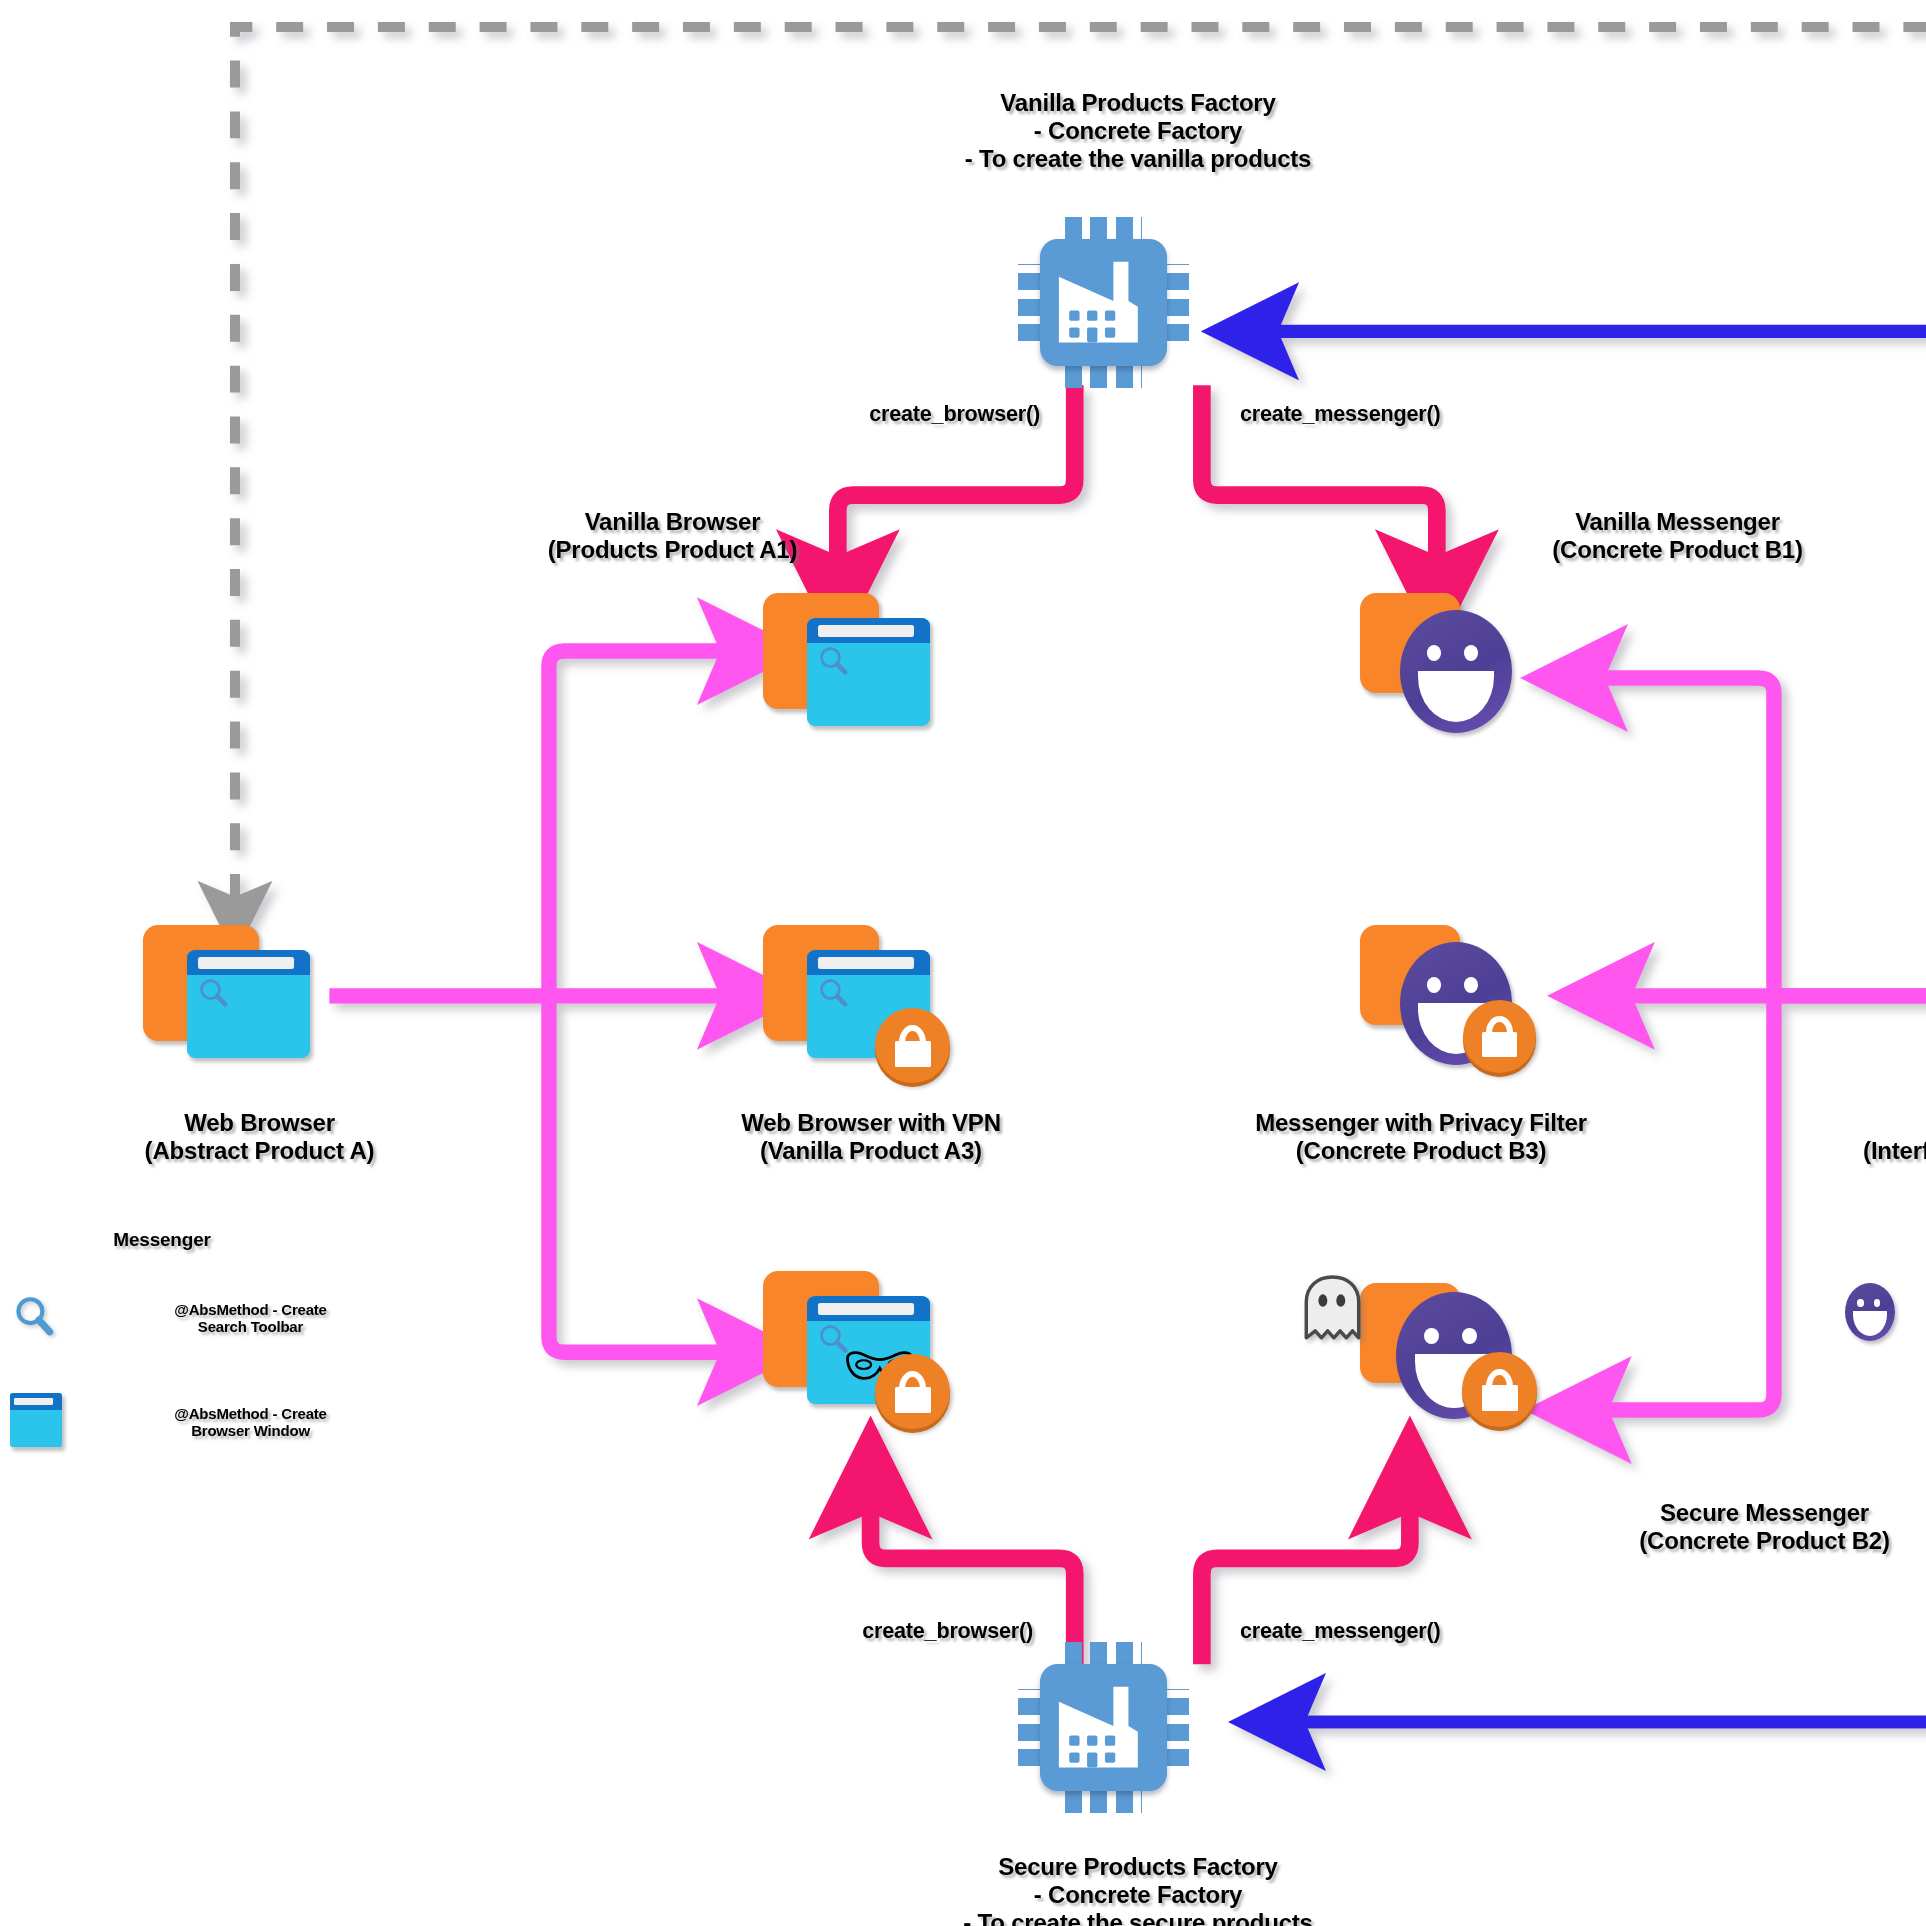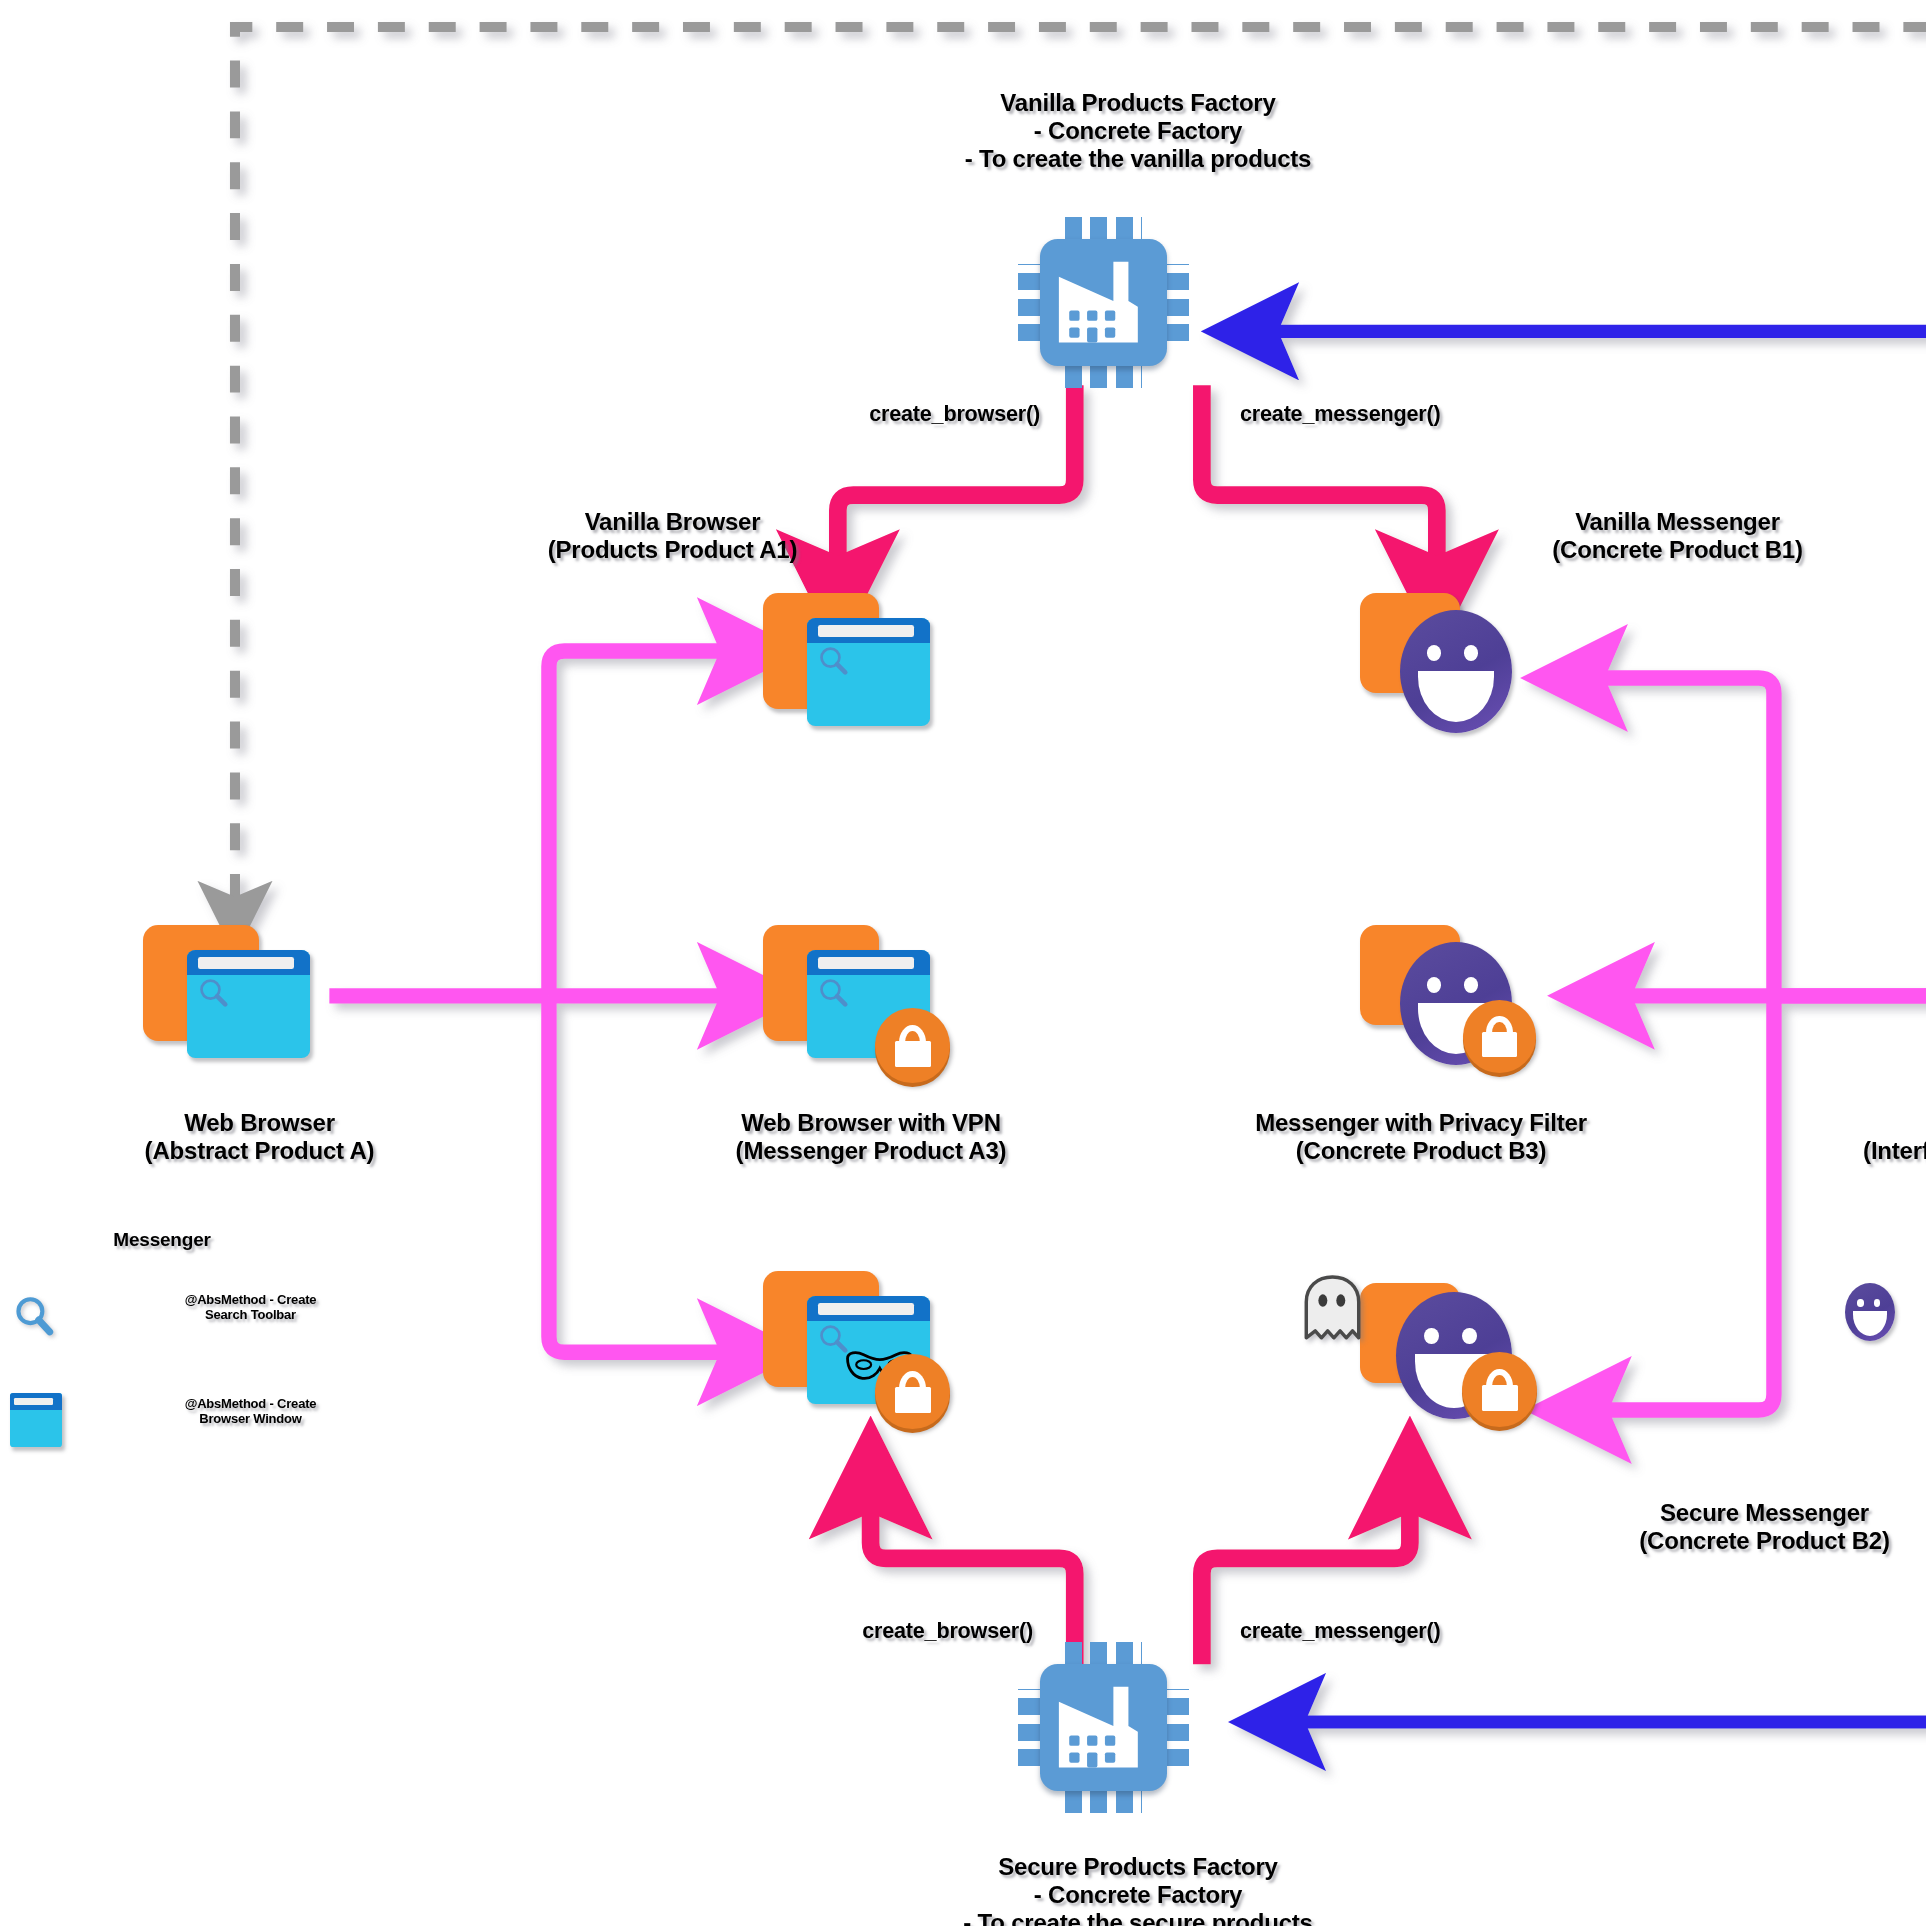--- a/index.html
+++ b/index.html
@@ -241,7 +241,7 @@
     </div>
   </div>
   <div class="lbl big" style="left:586px;top:1109px;width:570px;">Web Browser with VPN
-(Messenger Product A3)</div>
+(Vanilla Product A3)</div>
 
   <div class="node" style="left:1360px;top:925px;">
     <div class="msgr" style="width:200px;height:169px;">

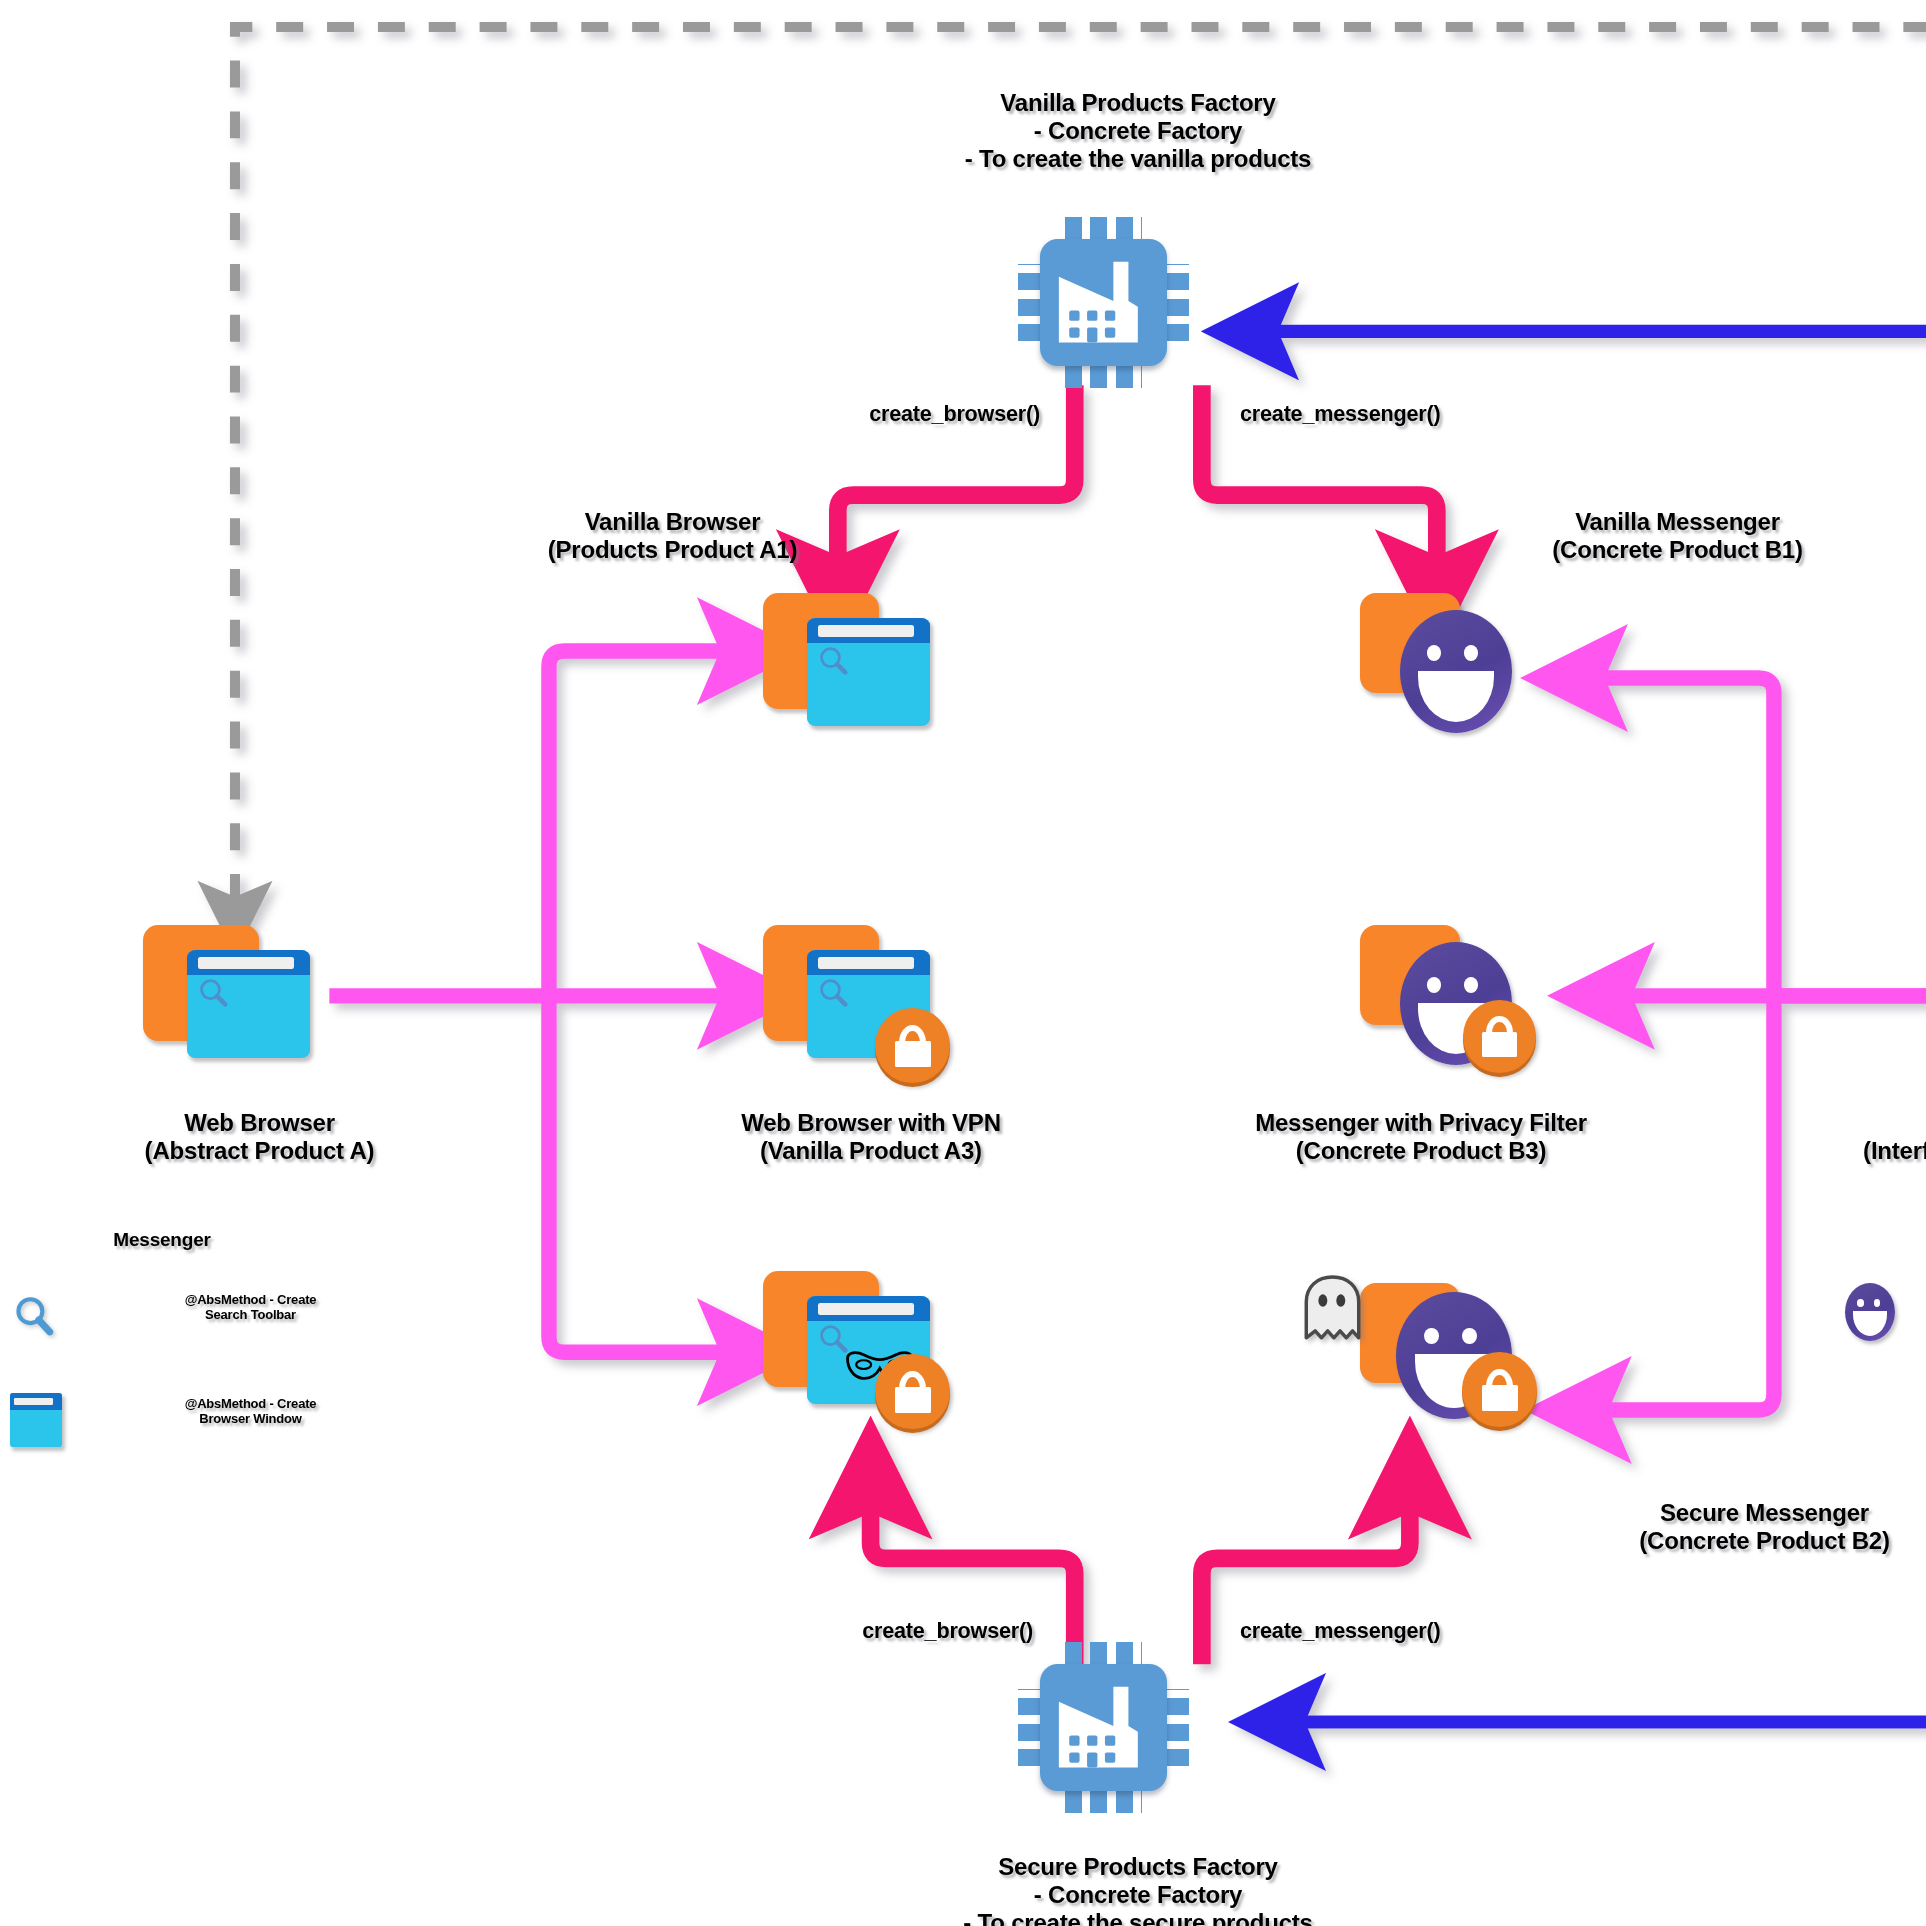--- a/index.html
+++ b/index.html
@@ -13,7 +13,7 @@
        letter-spacing:-0.2px;}
   .lbl.big{font-size:24px;}
   .lbl.med{font-size:21.6px;}
-  .lbl.iface{font-size:13px;font-weight:bold;}
+  .lbl.iface{font-size:15px;font-weight:bold;margin-top:9px;}
   .lbl.ifaceHead{font-size:19px;font-weight:bold;}
 
   .node{position:absolute;}

